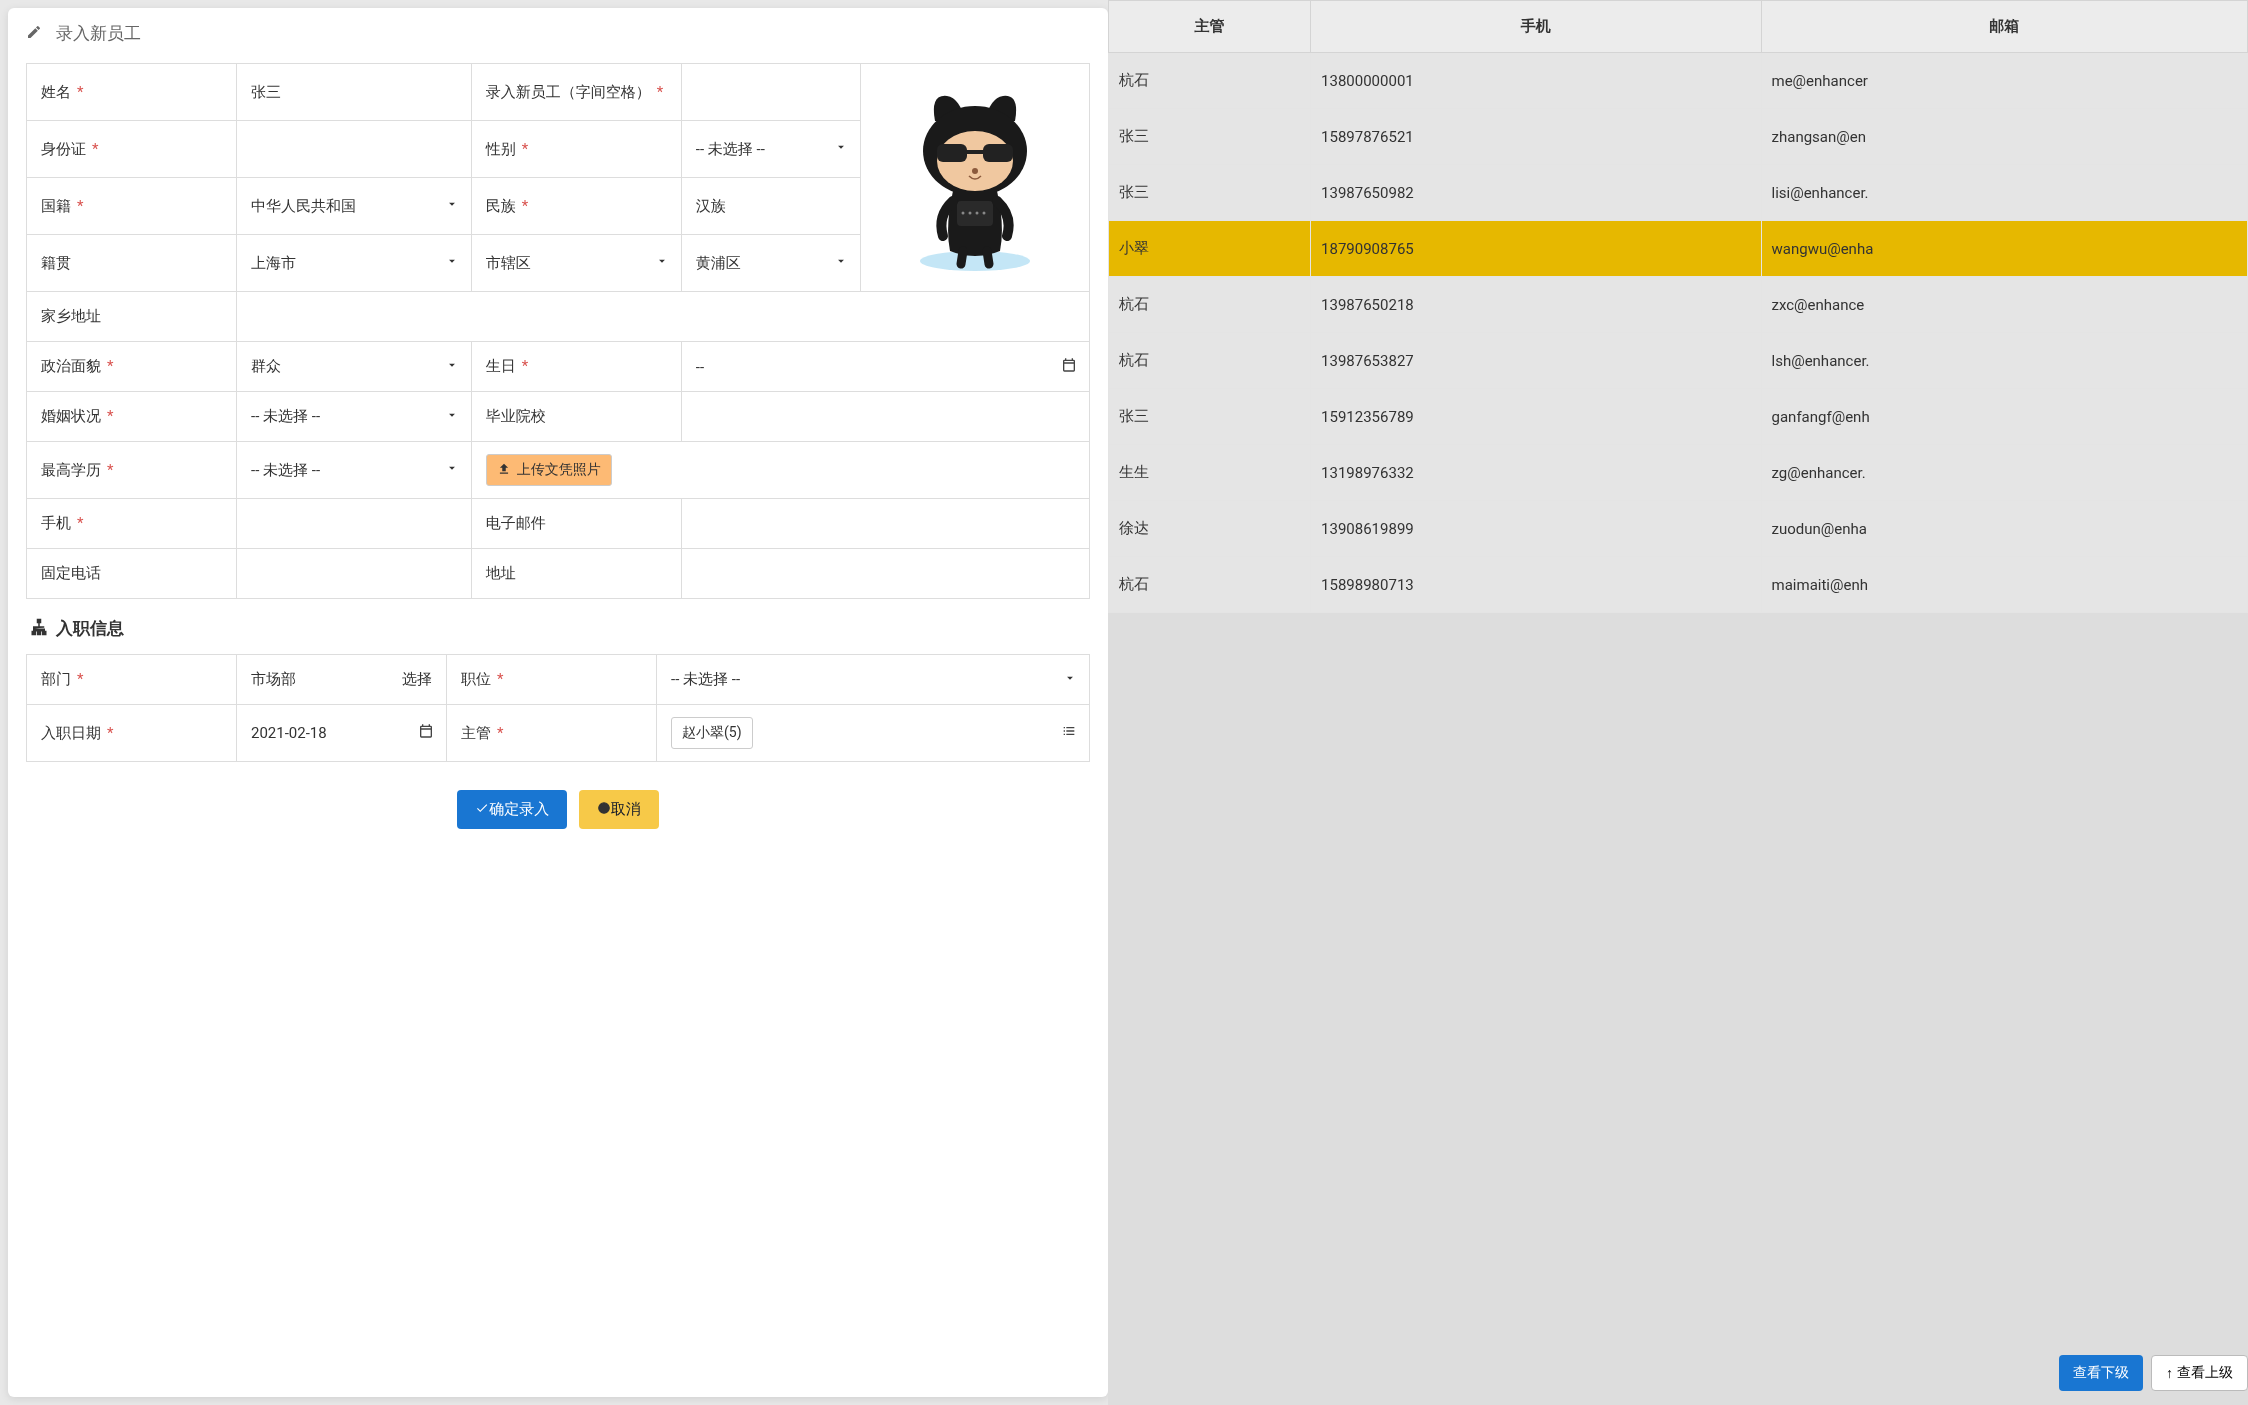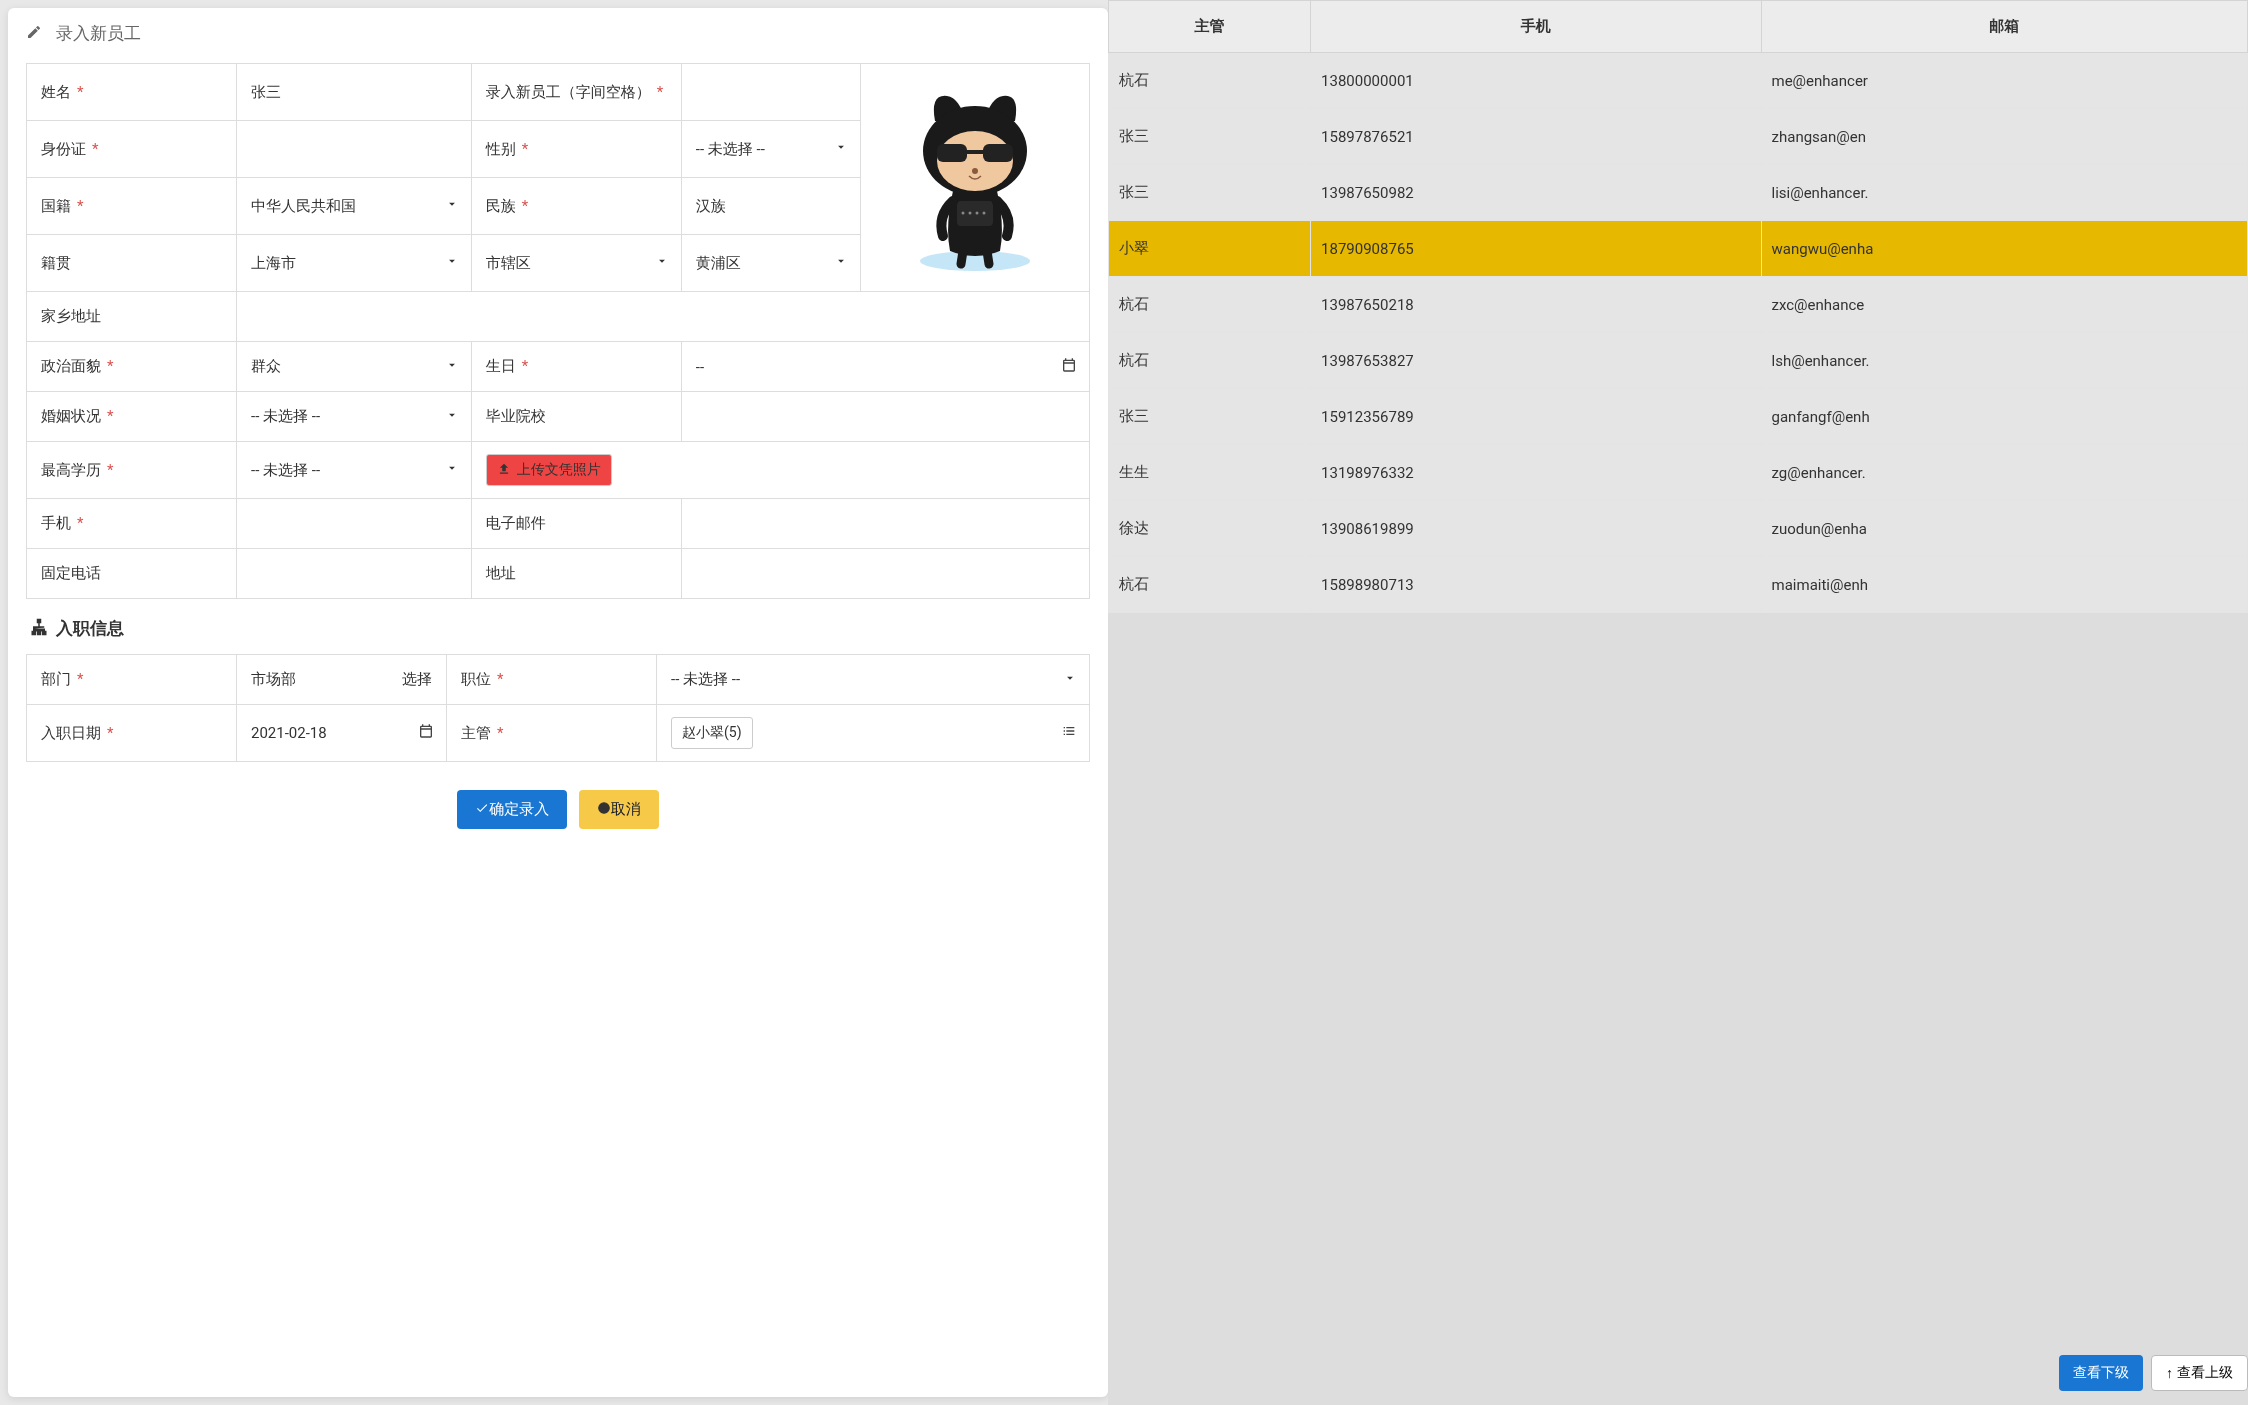--- a/index.html
+++ b/index.html
@@ -79,7 +79,7 @@
       display: inline-flex;
       align-items: center;
       gap: 6px;
-      background: #ef4444;
+      background: #fdba74;
       border: 1px solid #ccc;
       padding: 6px 10px;
       border-radius: 3px;

